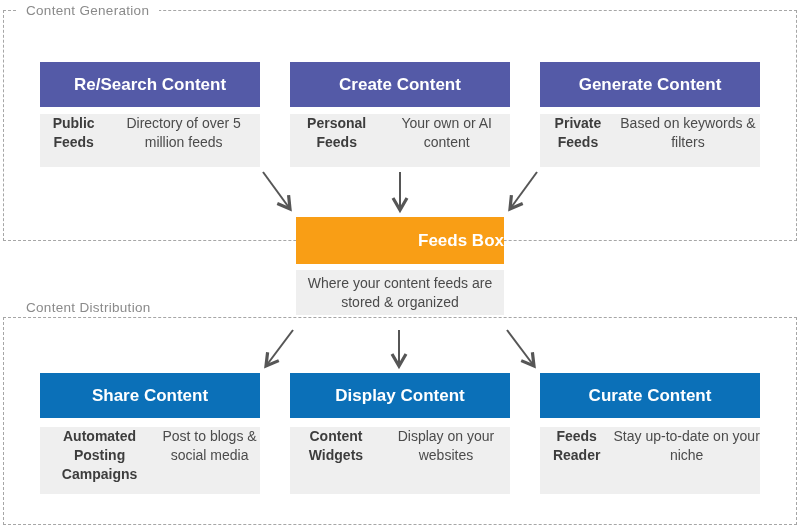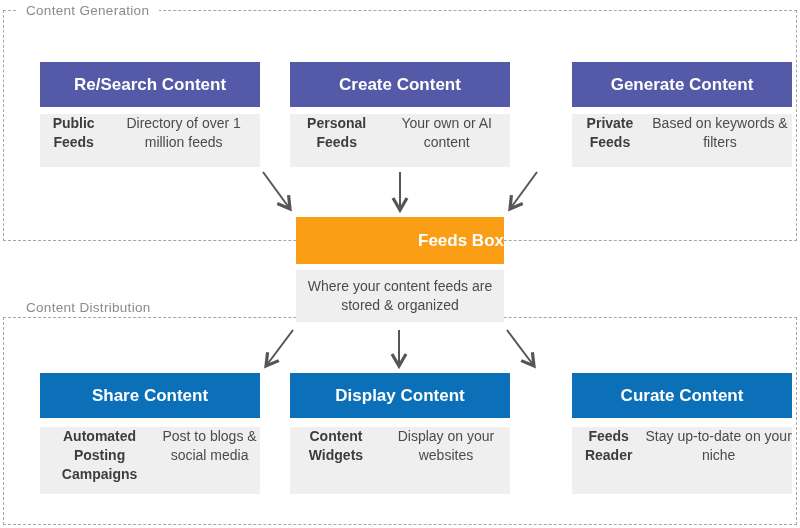--- a/index.html
+++ b/index.html
@@ -33,7 +33,7 @@
   .label-distribution{top:300px;}
 
   .col{position:absolute;top:0;width:220px;height:100%;}
-  .col-1{left:40px;} .col-2{left:290px;} .col-3{left:572px;}
+  .col-1{left:40px;} .col-2{left:290px;} .col-3{left:540px;}
 
   .hdr{
     position:absolute;

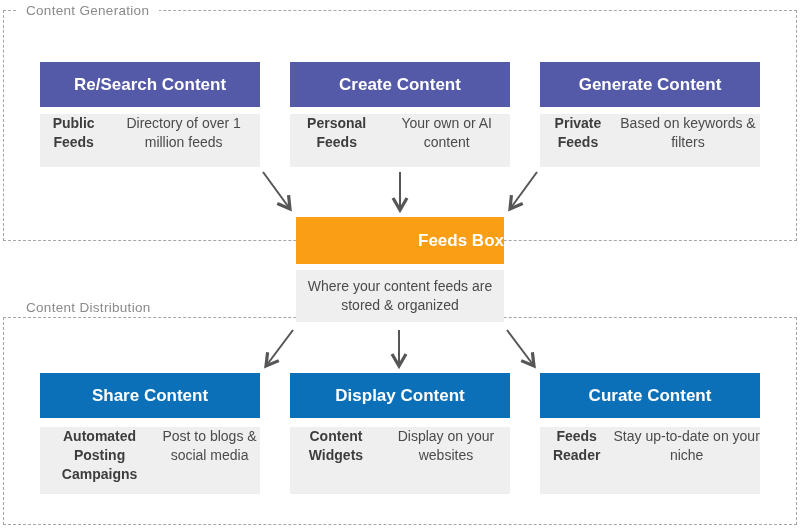--- a/index.html
+++ b/index.html
@@ -124,7 +124,7 @@
     <div class="hdr">Re/Search Content</div>
     <div class="desc">
       <div class="desc-title">Public Feeds</div>
-      <div class="desc-text">Directory of over 1 million feeds</div>
+      <div class="desc-text">Directory of over 5 million feeds</div>
     </div>
   </div>
 

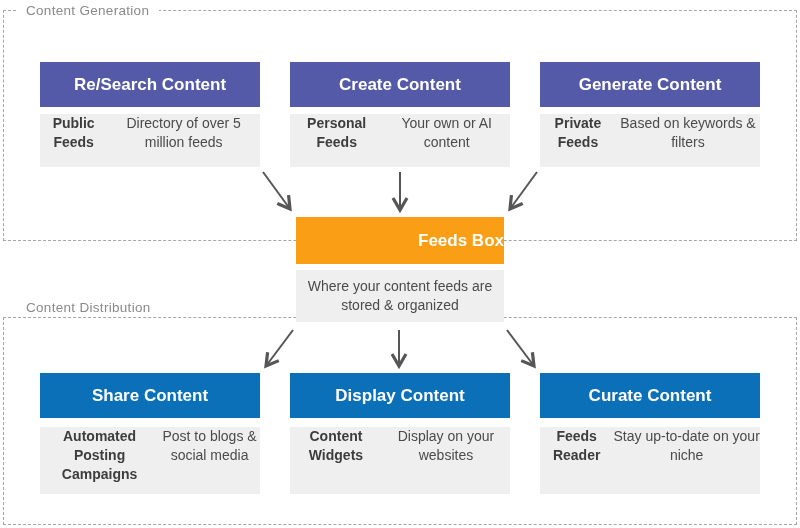--- a/index.html
+++ b/index.html
@@ -83,7 +83,7 @@
   }
   .hub-desc{
     position:absolute;
-    left:296px;top:270px;width:208px;height:52px;
+    left:296px;top:270px;width:208px;height:45px;
     background:var(--description-bg,#efefef);
     display:flex;align-items:center;justify-content:center;
     text-align:center;

